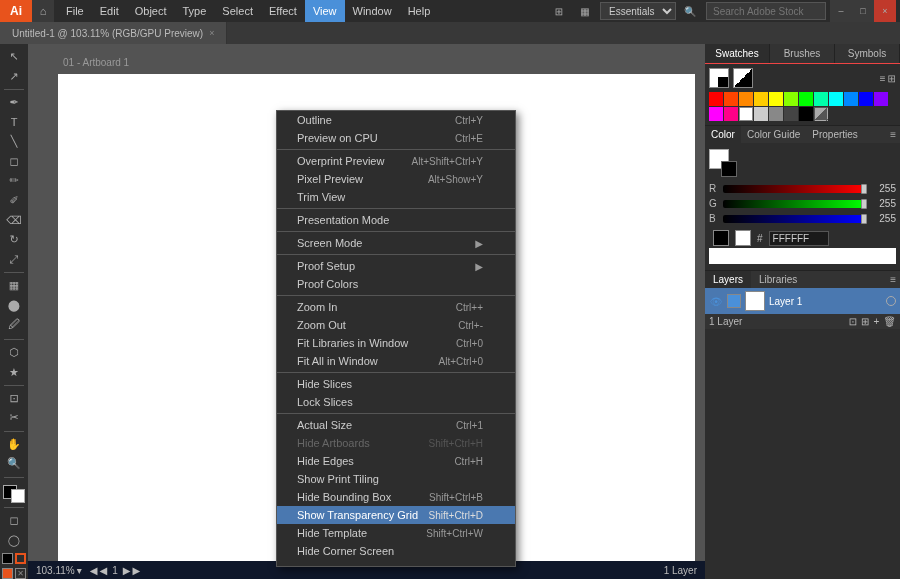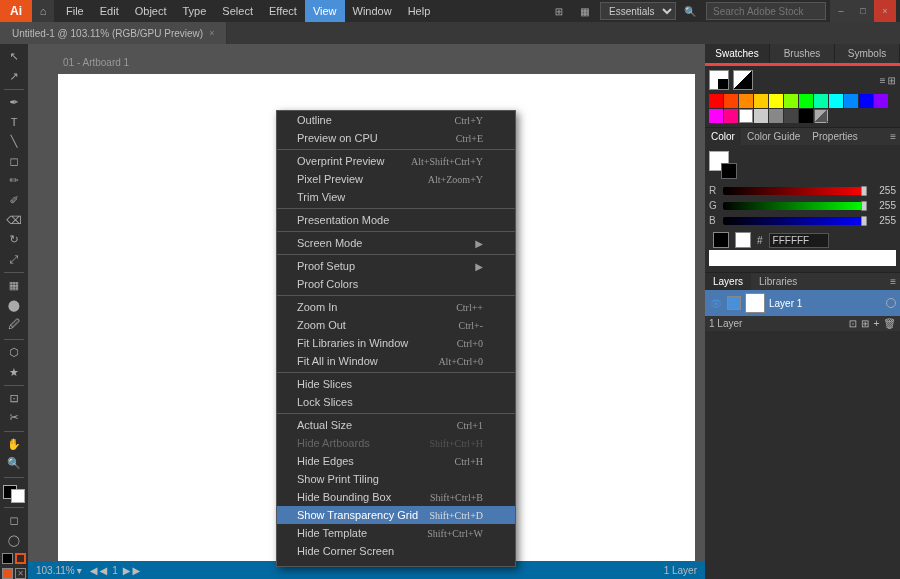--- a/index.html
+++ b/index.html
@@ -239,7 +239,7 @@
     .panel-tabs {
       display: flex;
       background: #333;
-      border-bottom: 3px solid #ef4444;
+      border-bottom: 1px solid #ef4444;
     }
     .panel-tab {
       flex: 1;

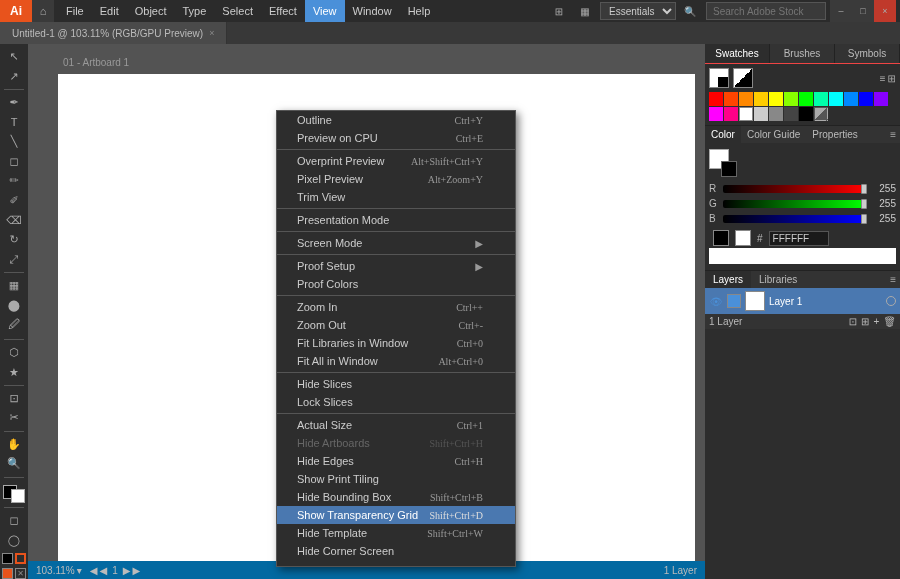--- a/index.html
+++ b/index.html
@@ -426,7 +426,6 @@
       margin-left: auto;
       color: #999;
       font-size: 10px;
-      font-family: Liberation Serif, serif;
     }
     .menu-item.highlighted .shortcut {
       color: #ddd;

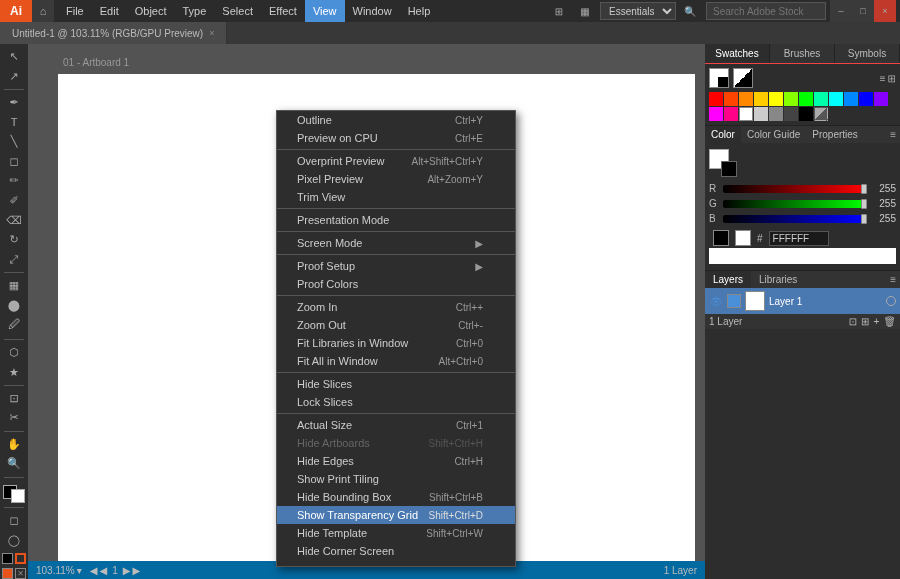--- a/index.html
+++ b/index.html
@@ -586,7 +586,7 @@
 
       <div class="menu-item">
         <span>Pixel Preview</span>
-        <span class="shortcut">Alt+Zoom+Y</span>
+        <span class="shortcut">Alt+Show+Y</span>
       </div>
 
       <div class="menu-item">

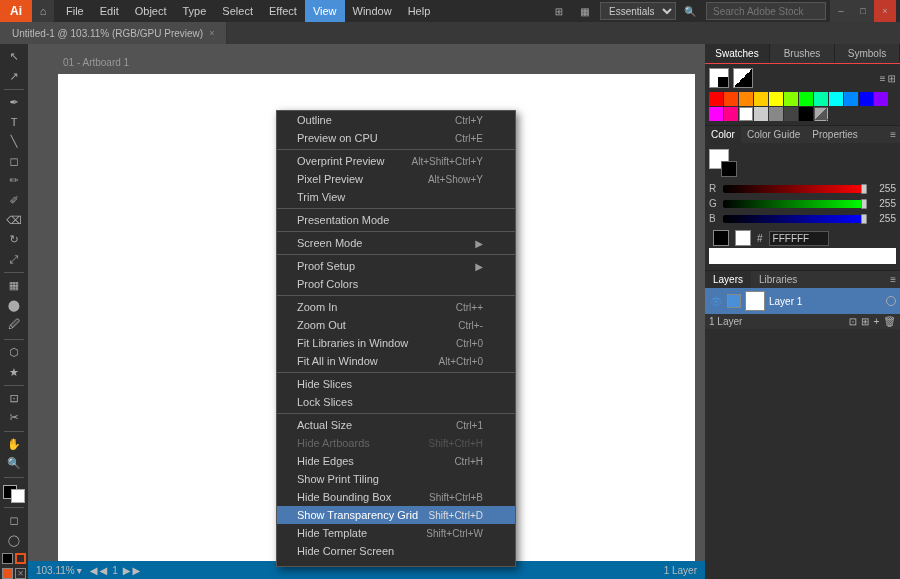--- a/index.html
+++ b/index.html
@@ -448,7 +448,7 @@
       left: 0;
       right: 0;
       height: 18px;
-      background: #0369a1;
+      background: #0f172a;
       display: flex;
       align-items: center;
       padding: 0 8px;

